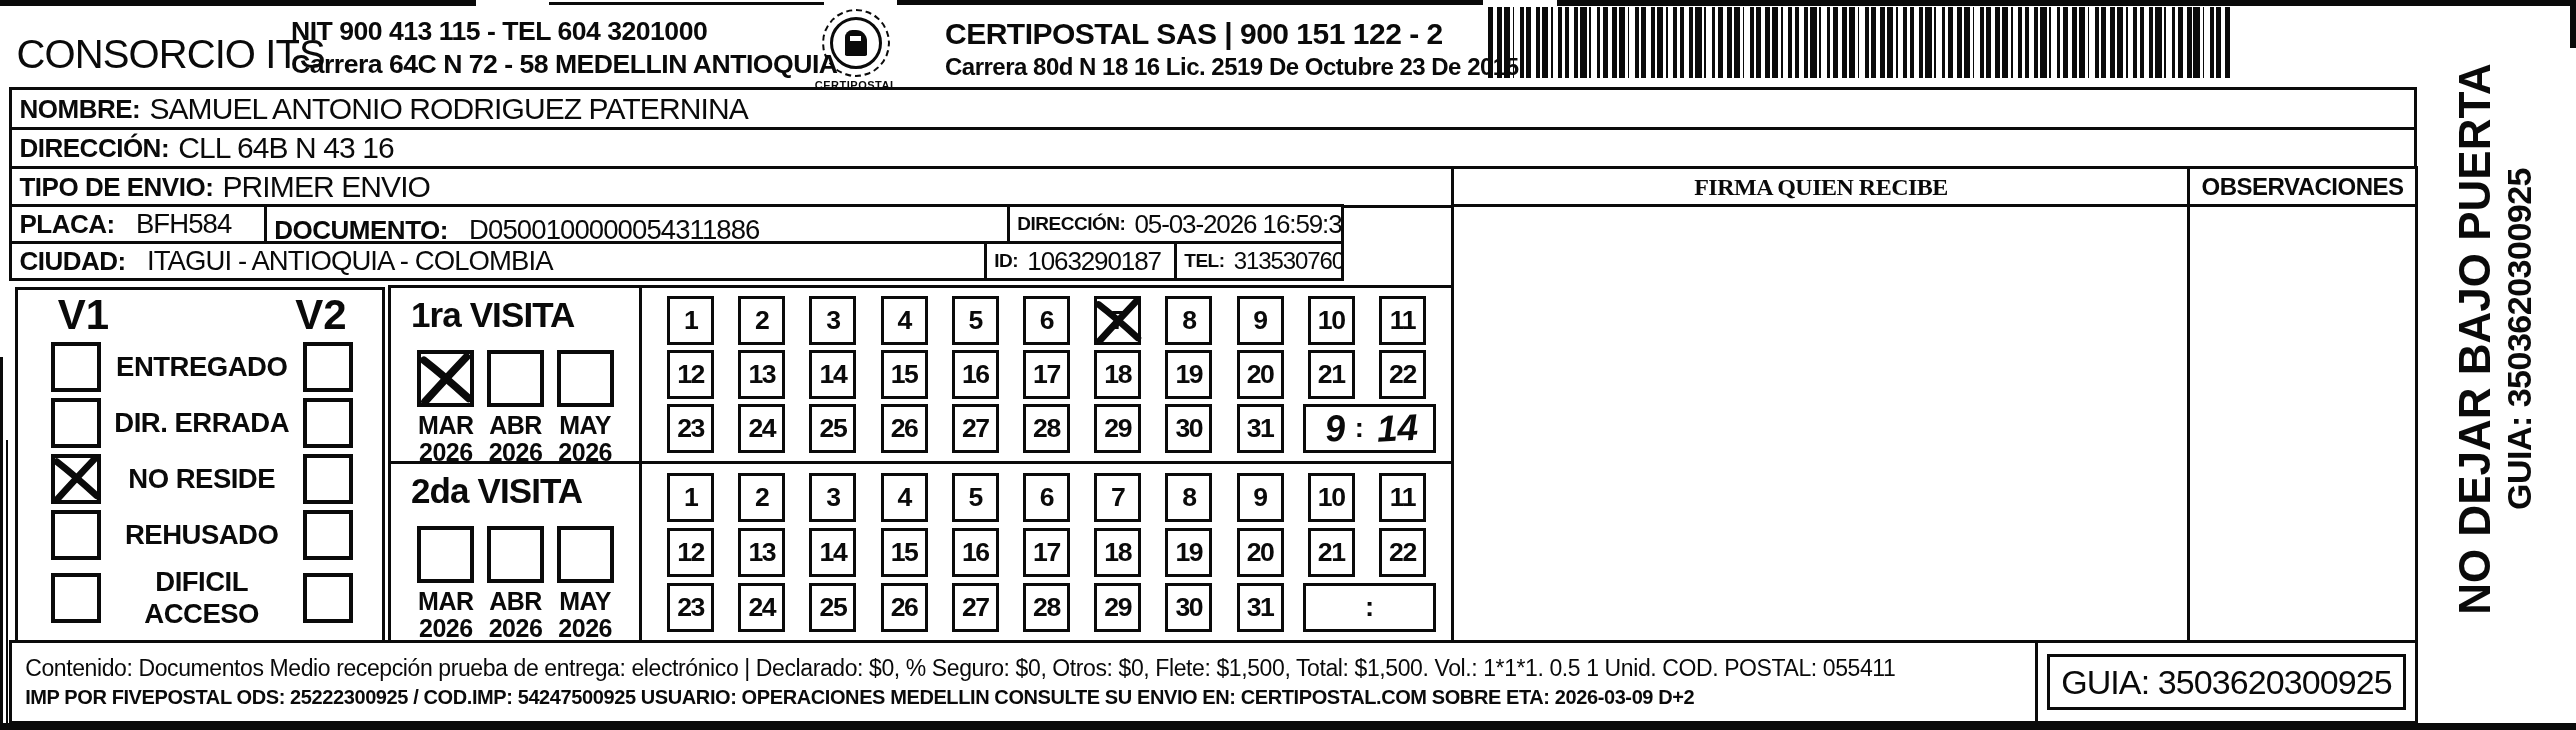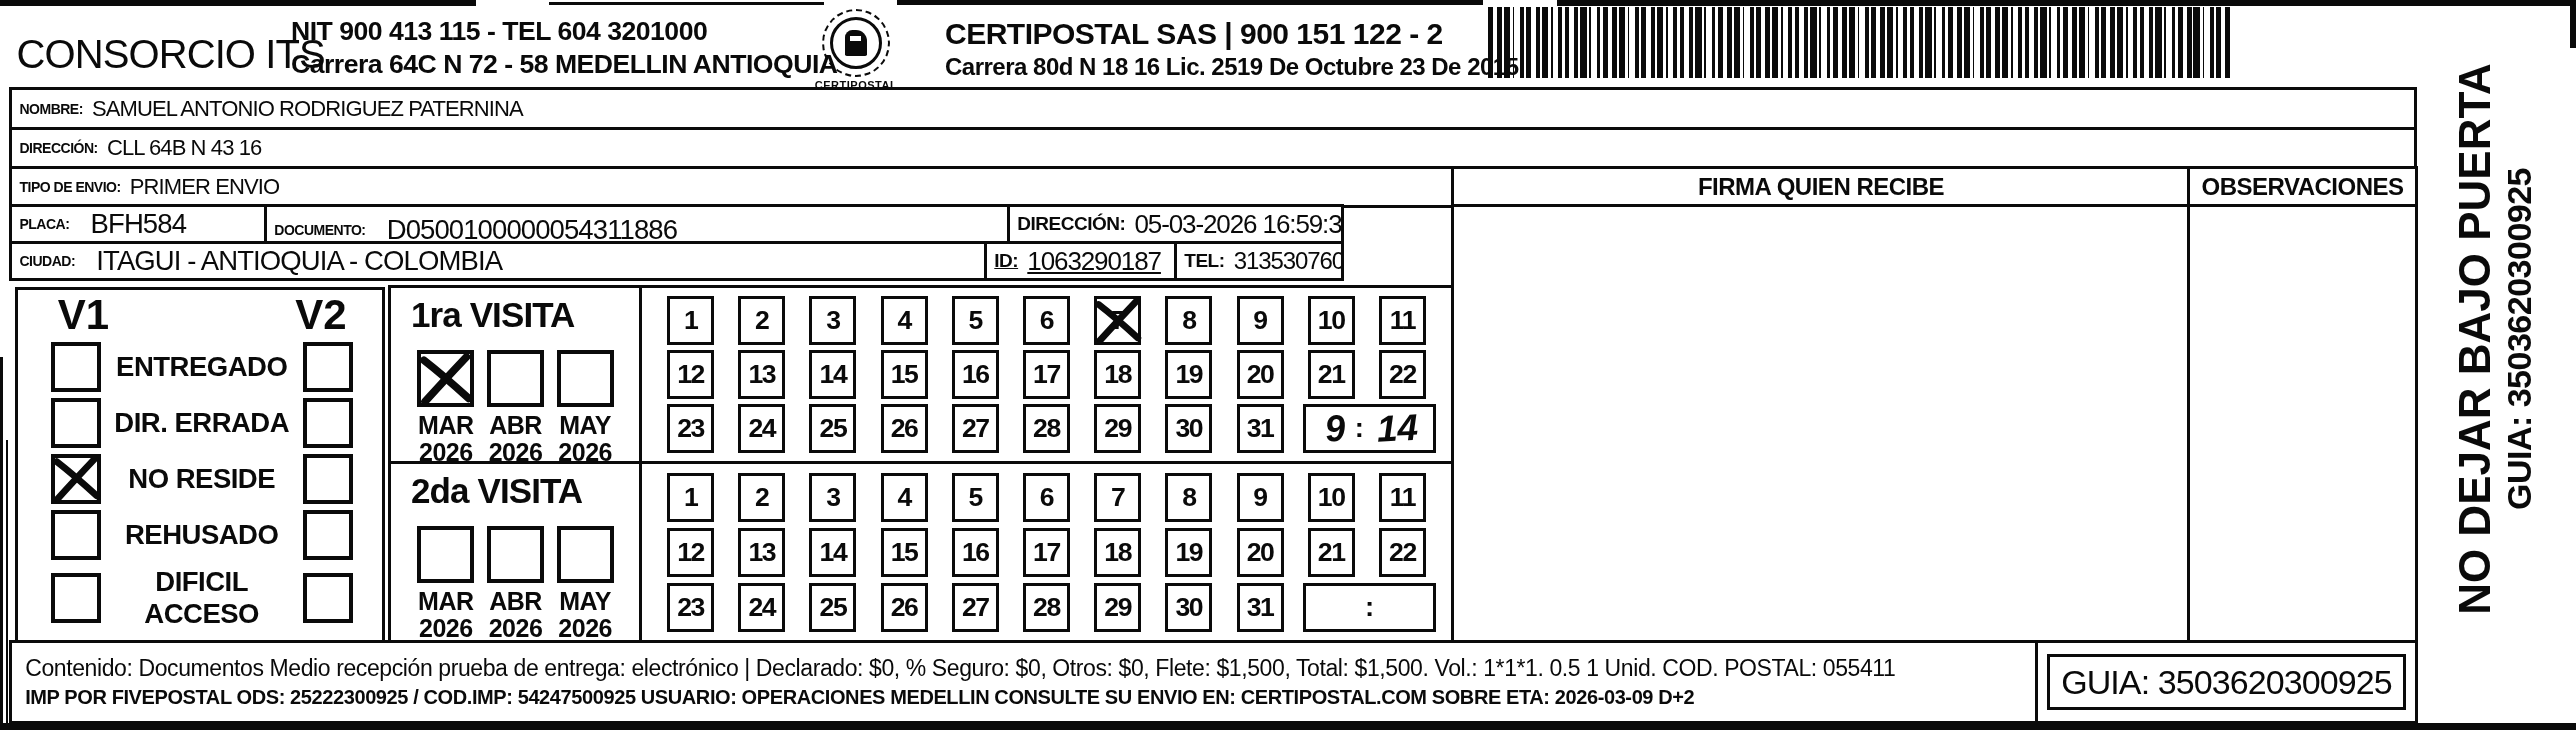--- a/index.html
+++ b/index.html
@@ -29,7 +29,7 @@
 
   
   .frow{display:flex;align-items:center;padding-left:7.3px;gap:9.2px;white-space:nowrap;overflow:hidden;}
-  .flabel{font-weight:bold;font-size:14px;letter-spacing:-0.5px;flex:none;}
+  .flabel{font-weight:bold;font-size:26px;letter-spacing:-0.5px;flex:none;}
   .flabel.sm{font-size:19px;}
   .fvalue{font-size:22px;letter-spacing:-0.9px;}
   .fvalue.md{font-size:27.5px;margin-left:12px;}

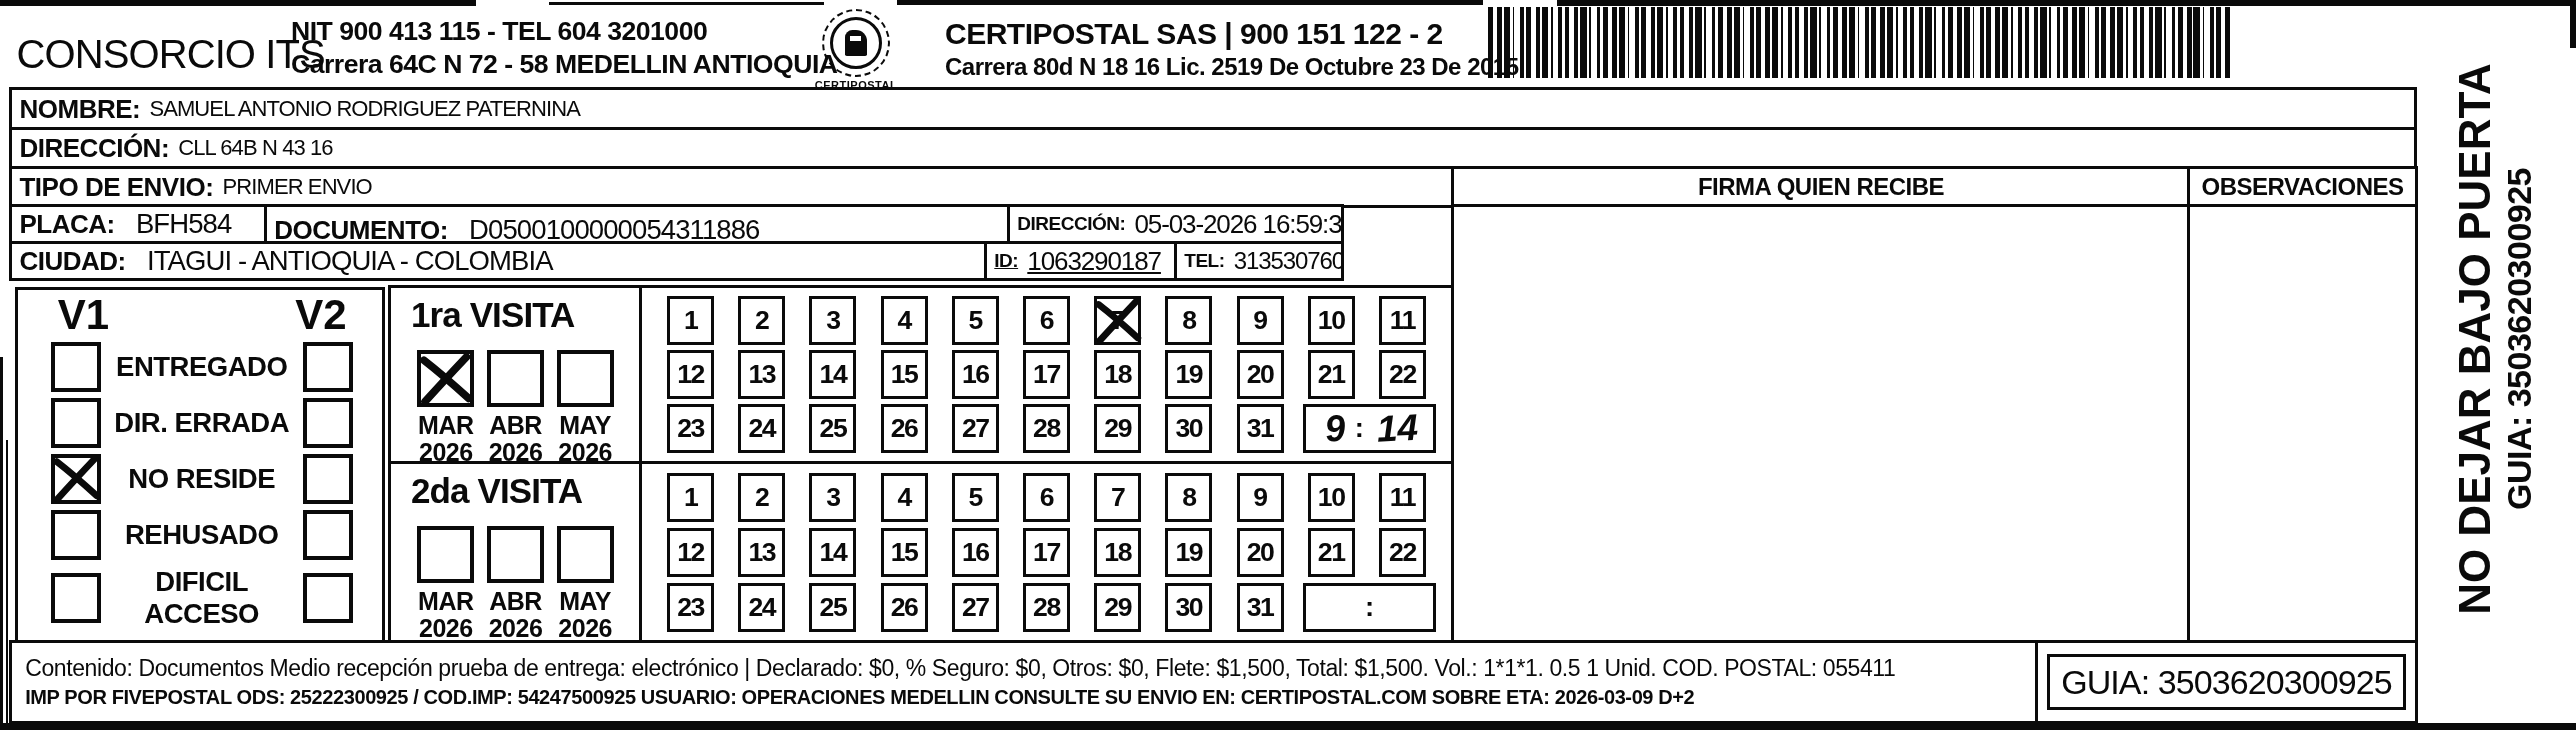--- a/index.html
+++ b/index.html
@@ -31,7 +31,7 @@
   .frow{display:flex;align-items:center;padding-left:7.3px;gap:9.2px;white-space:nowrap;overflow:hidden;}
   .flabel{font-weight:bold;font-size:26px;letter-spacing:-0.5px;flex:none;}
   .flabel.sm{font-size:19px;}
-  .fvalue{font-size:22px;letter-spacing:-0.9px;}
+  .fvalue{font-size:30px;letter-spacing:-0.9px;}
   .fvalue.md{font-size:27.5px;margin-left:12px;}
   .fvalue.smv{font-size:26px;letter-spacing:-1.1px;}
   .panel-header{display:flex;align-items:center;justify-content:center;font-weight:bold;font-size:24px;letter-spacing:-0.5px;}

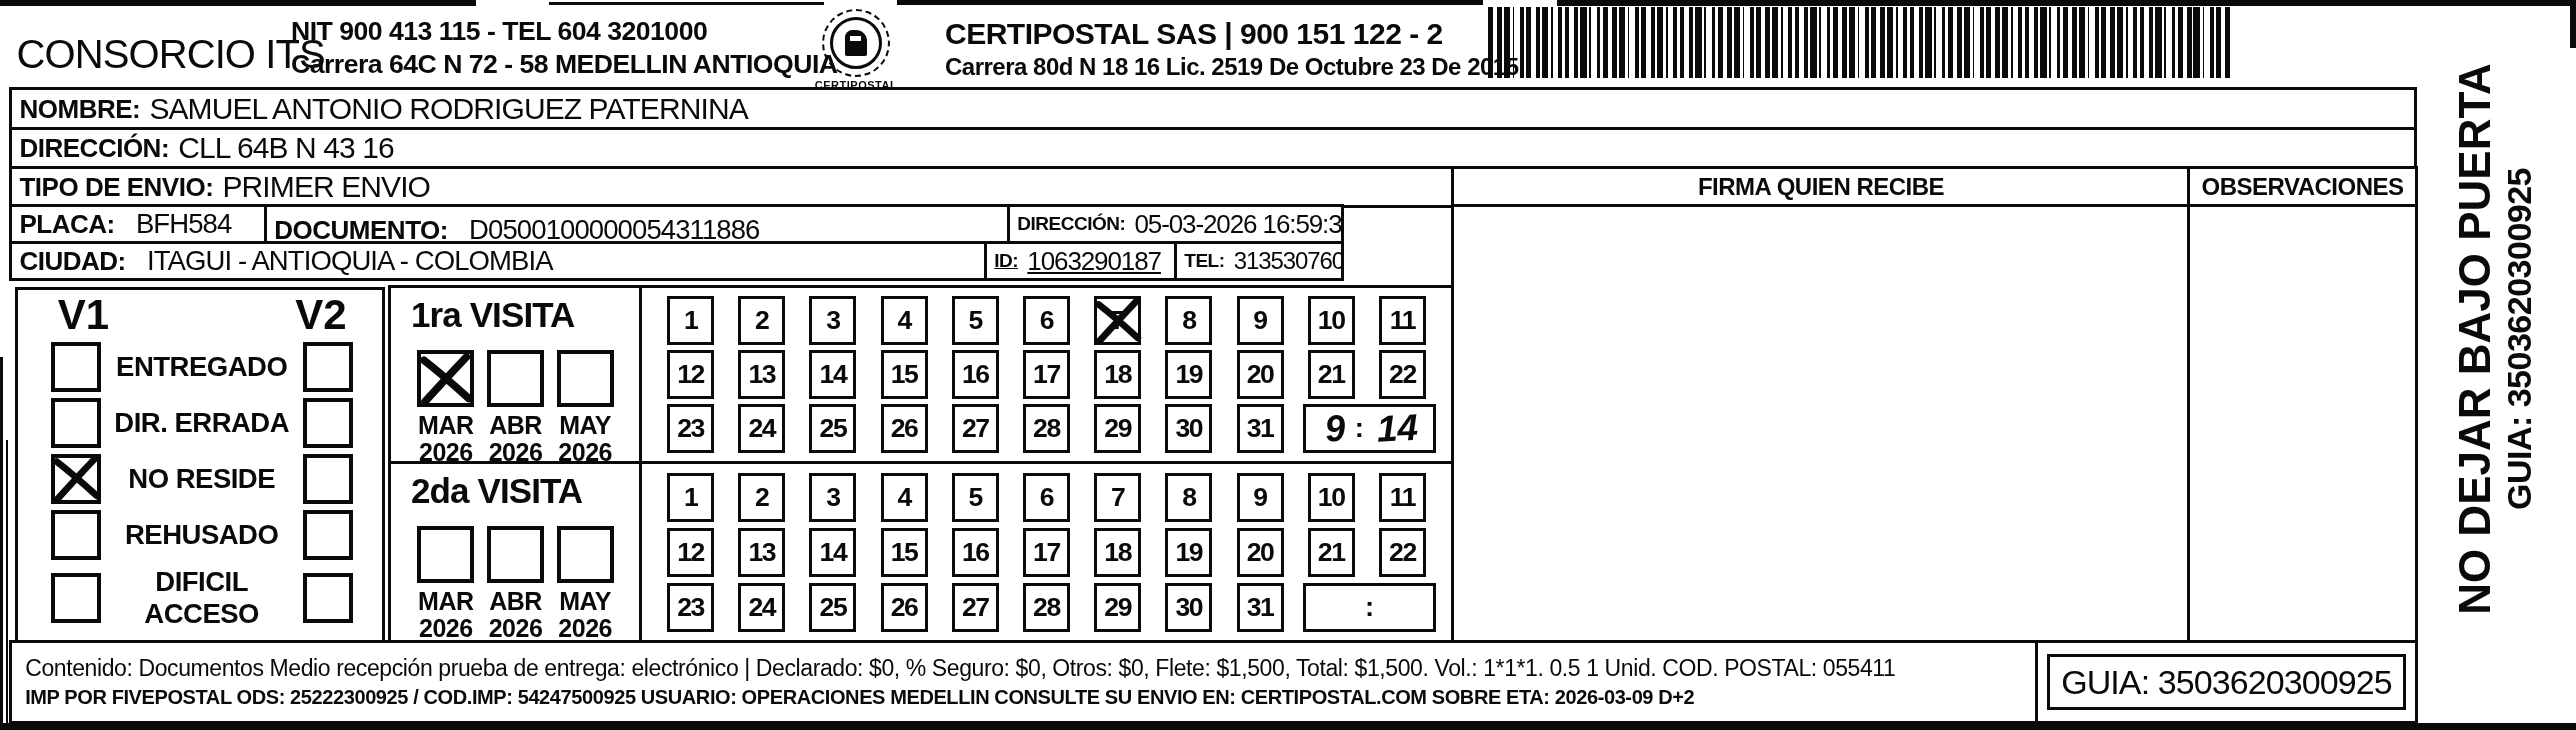--- a/index.html
+++ b/index.html
@@ -318,7 +318,7 @@
     <span class="flabel">TIPO DE ENVIO:</span>
     <span class="fvalue">PRIMER ENVIO</span>
   </div>
-  <div class="box panel-header" style="left:1451px;top:166px;width:740px;height:42px;">FIRMA QUIEN RECIBE</div>
+  <div class="box panel-header" style="left:1451px;top:166px;width:740px;height:42px;font-family:Liberation Serif, serif;">FIRMA QUIEN RECIBE</div>
   <div class="box panel-header" style="left:2187px;top:166px;width:231px;height:42px;">OBSERVACIONES</div>
 
   <div class="box frow" style="left:9.2px;top:204px;width:258px;height:40px;">

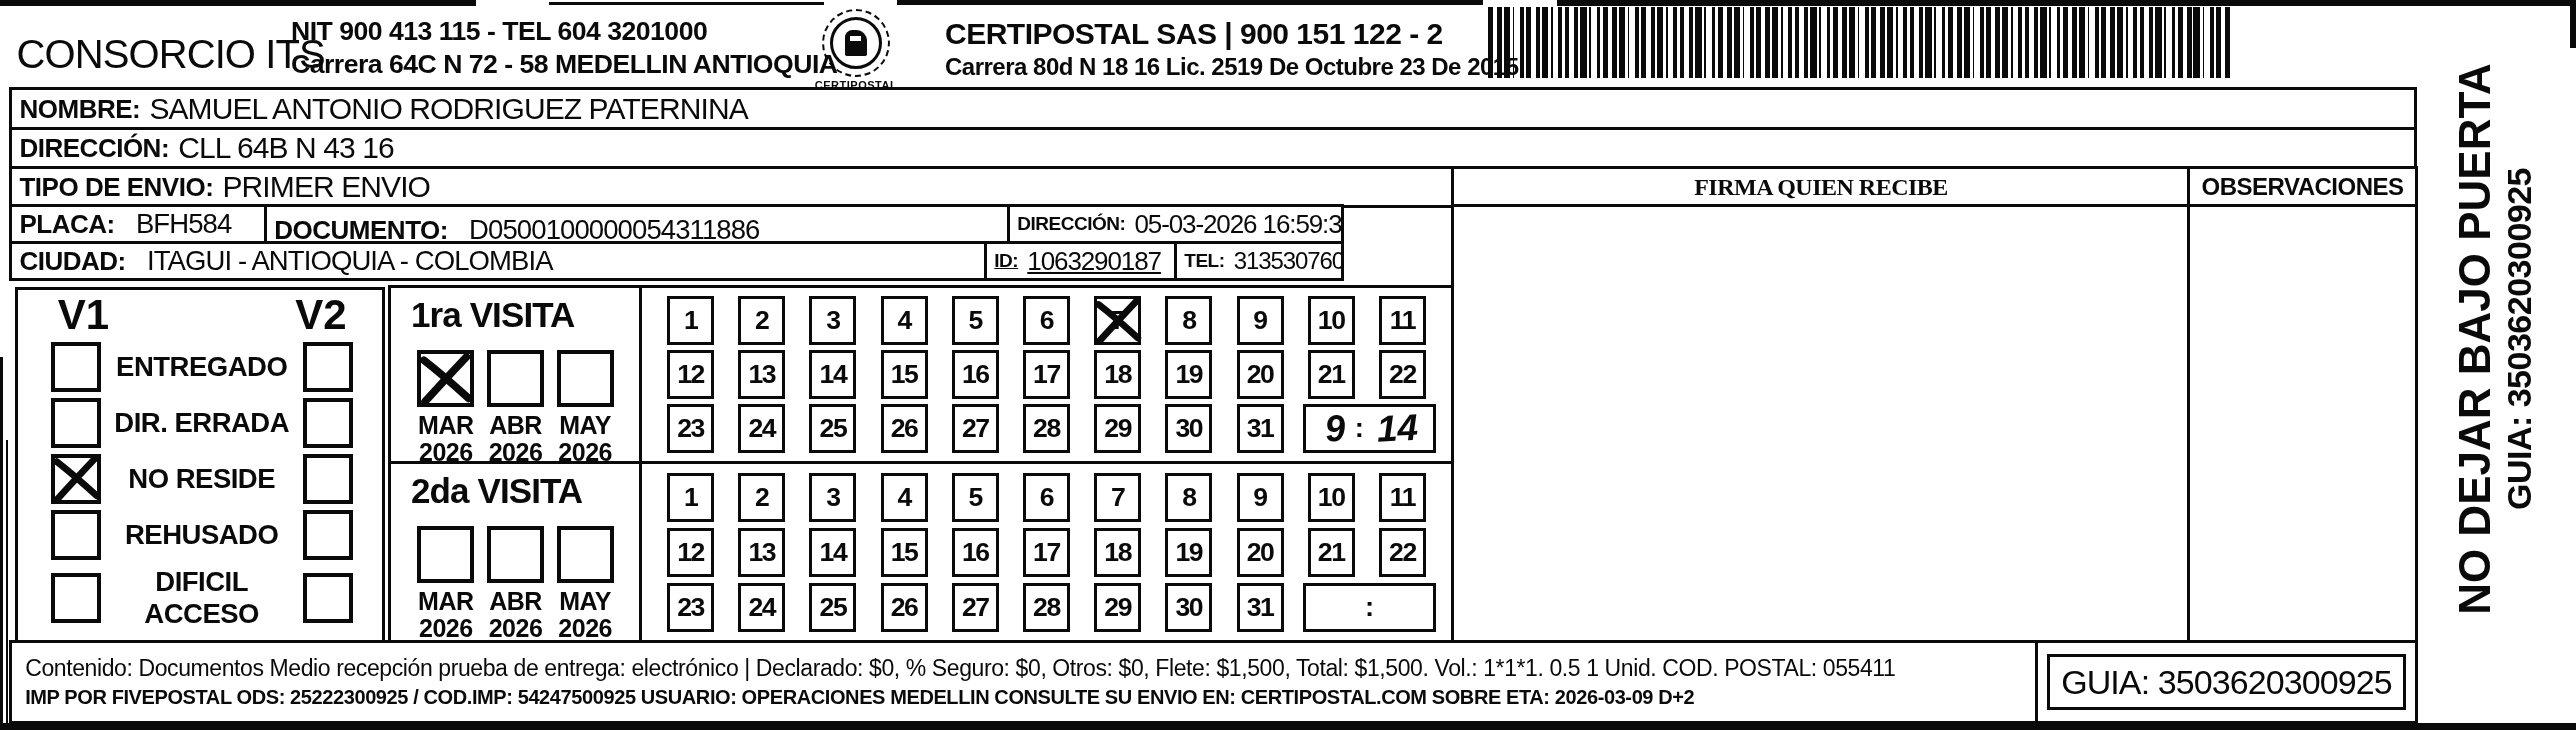--- a/index.html
+++ b/index.html
@@ -337,7 +337,7 @@
     <span class="flabel">CIUDAD:</span>
     <span class="fvalue md">ITAGUI - ANTIOQUIA - COLOMBIA</span>
   </div>
-  <div class="box frow" style="left:984px;top:241px;width:194px;height:40px;text-decoration:underline;">
+  <div class="box frow" style="left:984px;top:241px;width:194px;height:40px;">
     <span class="flabel sm">ID:</span>
     <span class="fvalue smv">1063290187</span>
   </div>

